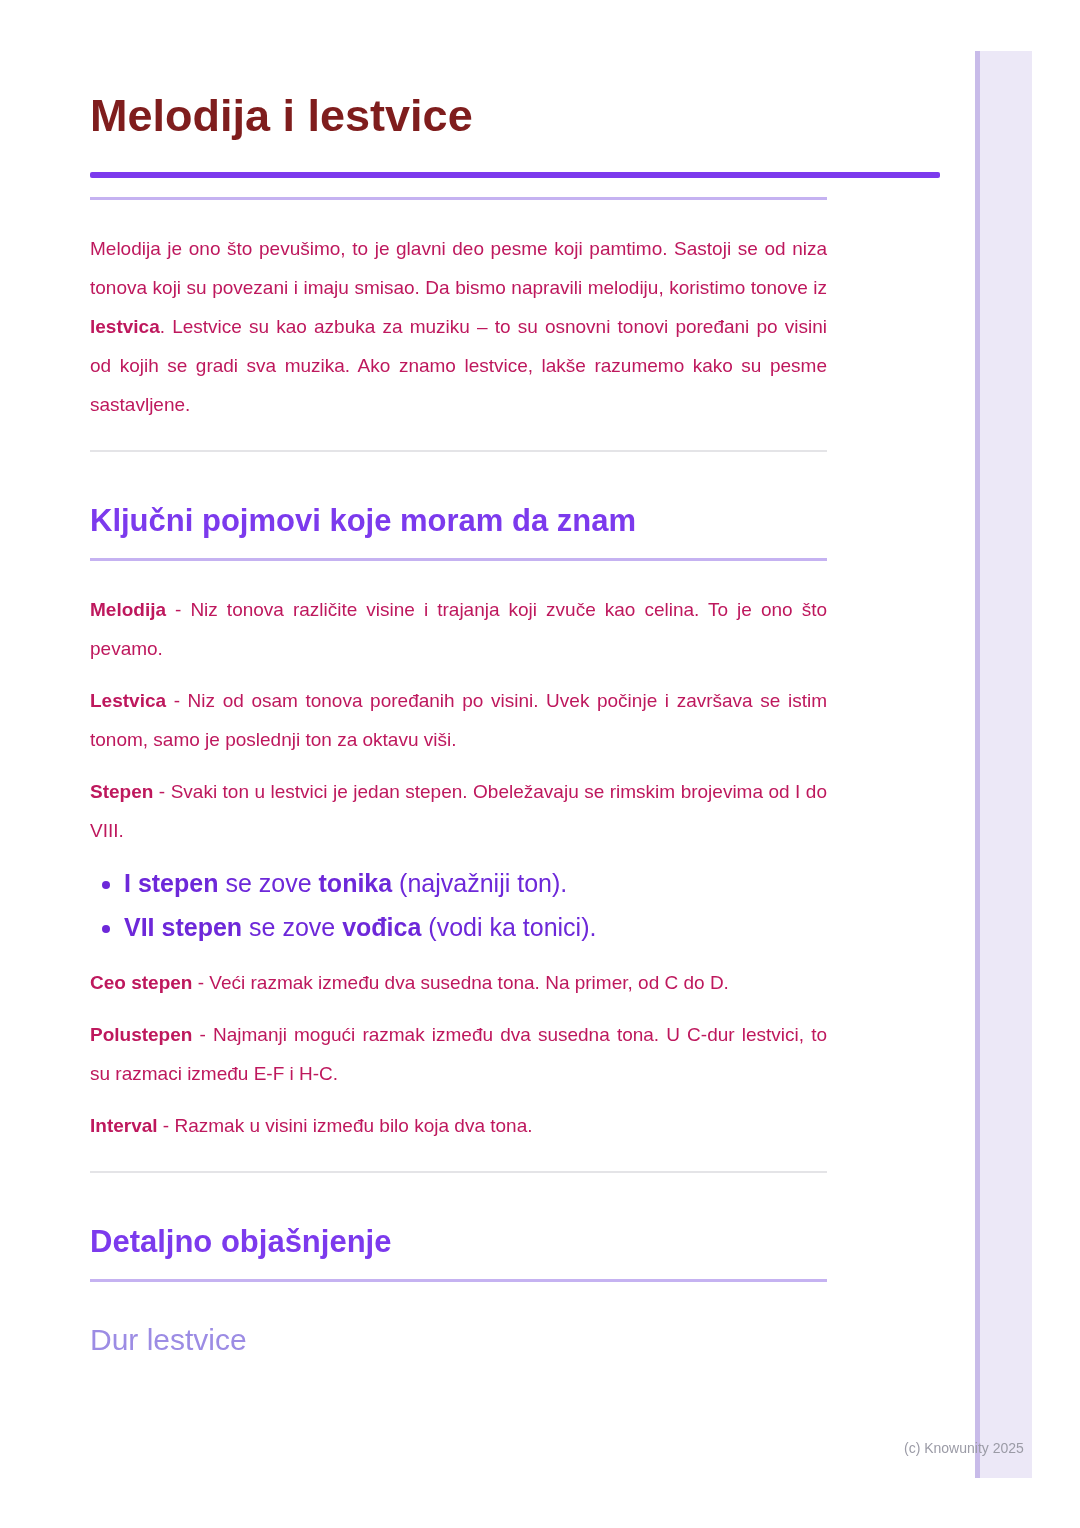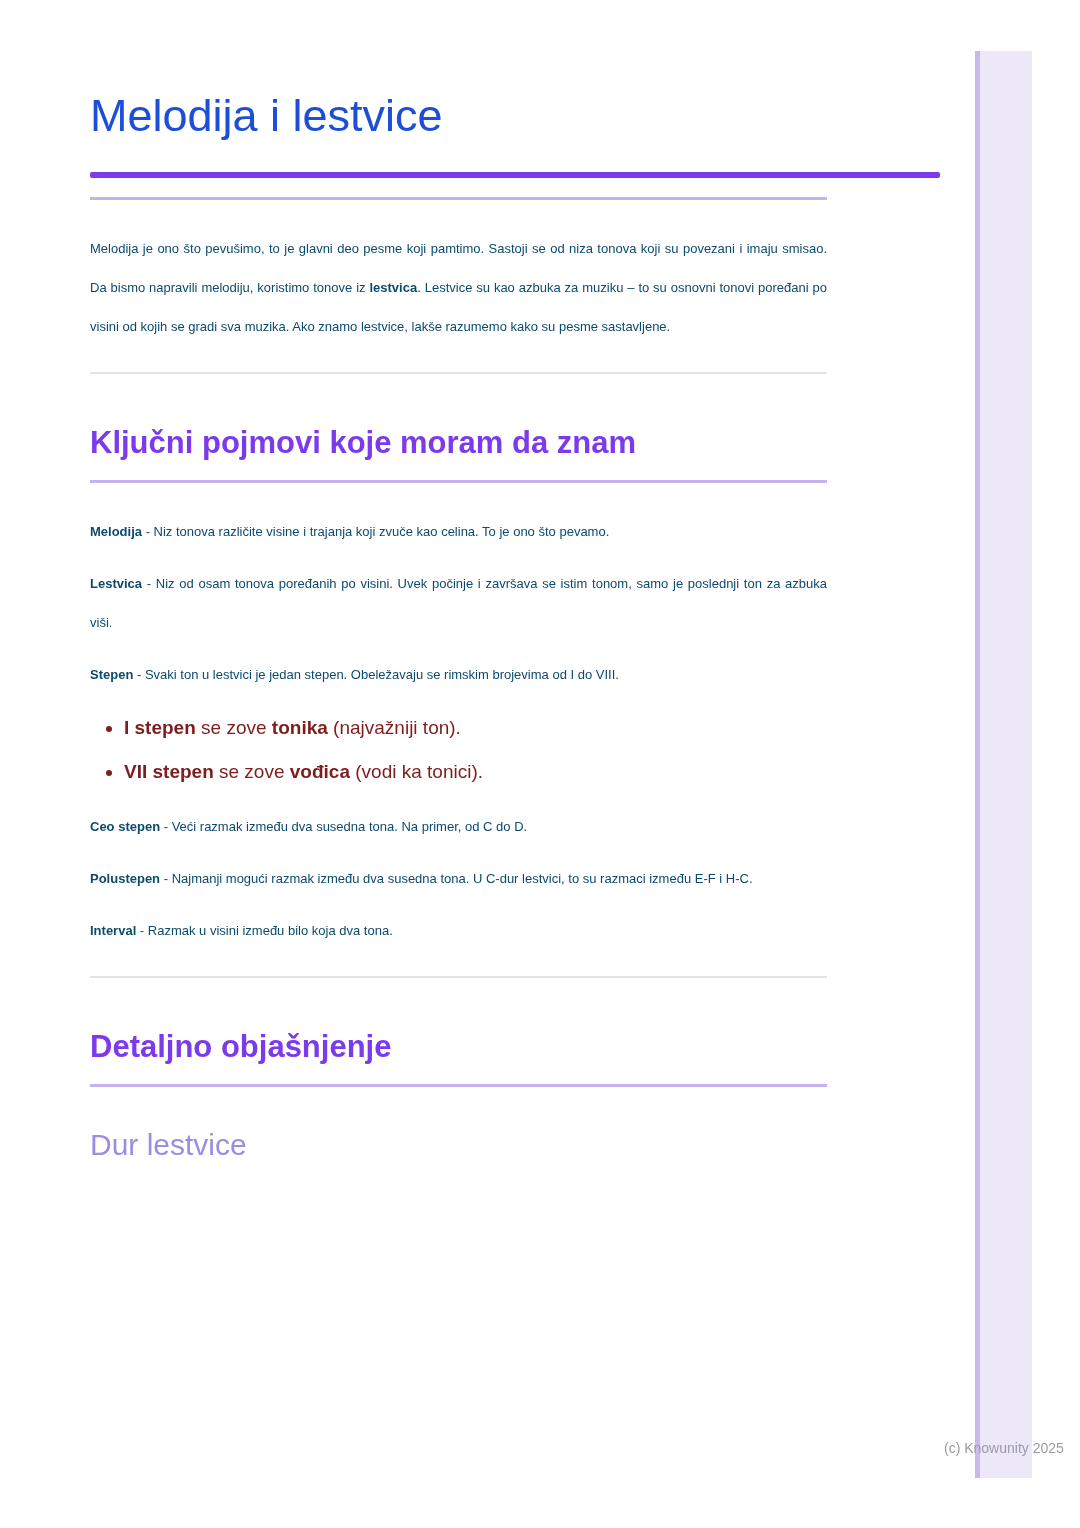--- a/index.html
+++ b/index.html
@@ -46,8 +46,8 @@
     margin: 0;
     font-size: 45px;
     line-height: 1.15;
-    font-weight: 400;
-    color: #1d4ed8;
+    font-weight: 700;
+    color: #7f1d1d;
   }
   .title-rule {
     width: 850px;

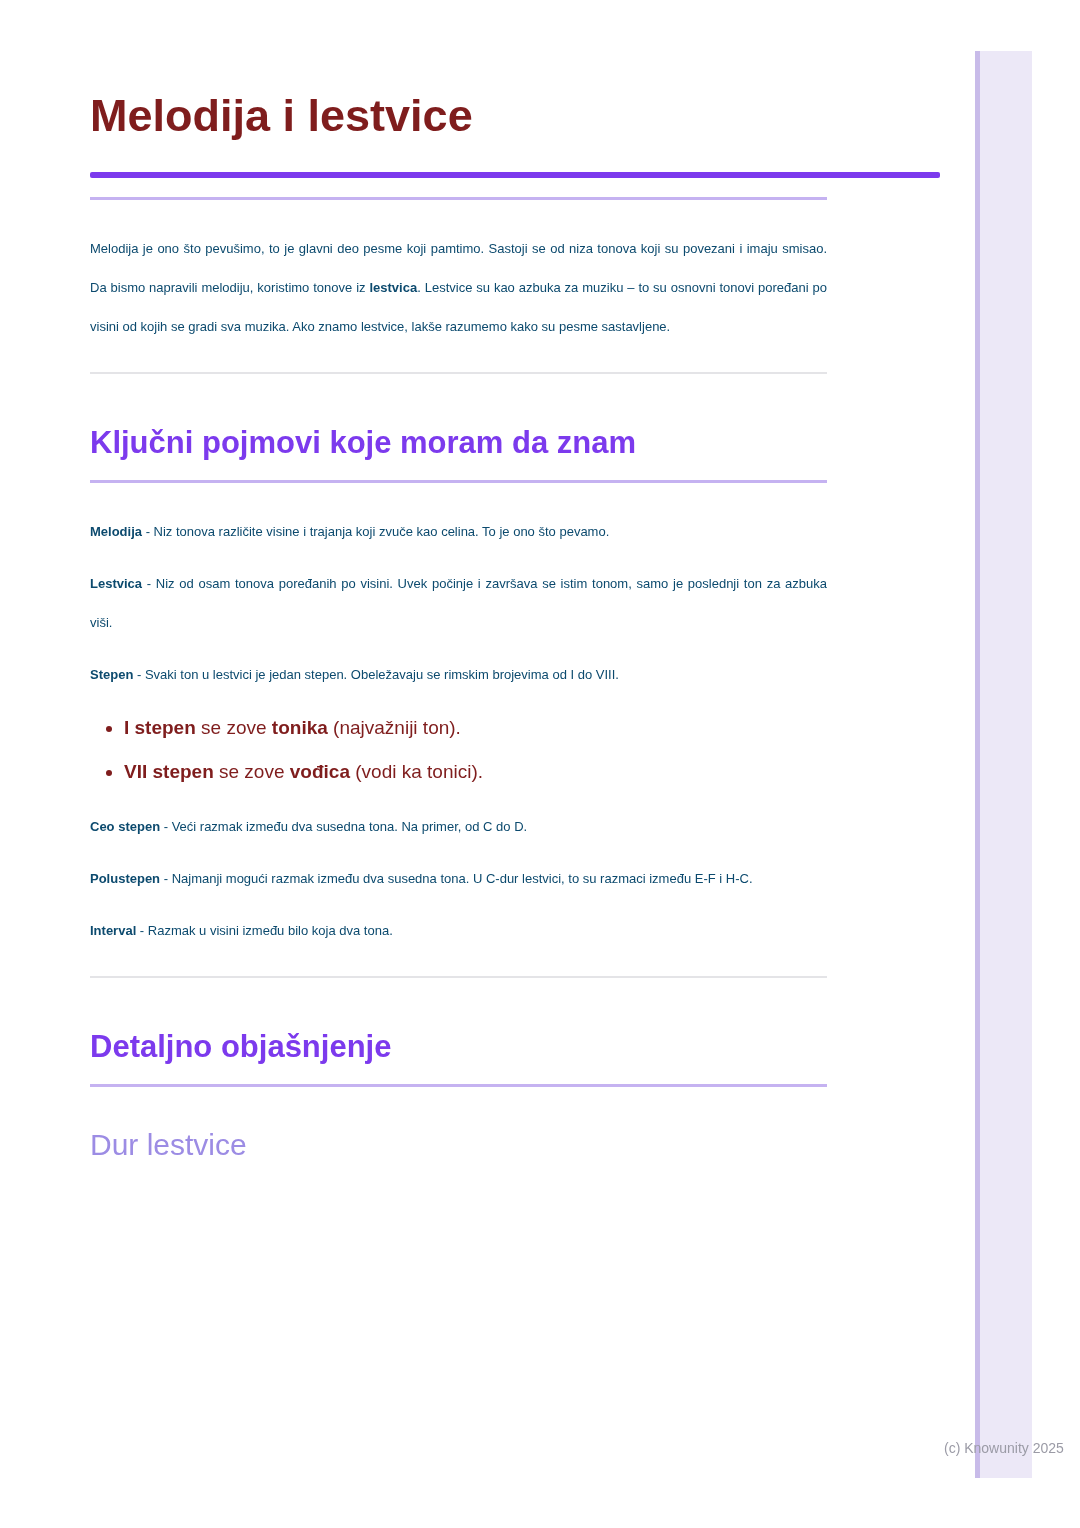--- a/index.html
+++ b/index.html
@@ -78,9 +78,9 @@
   }
   p.body {
     margin: 13px 0 0 0;
-    font-size: 13px;
+    font-size: 19px;
     line-height: 39px;
-    color: #0c4a6e;
+    color: #be185d;
   }
   p.justify { text-align: justify; }
   p.first { margin-top: 29px; }

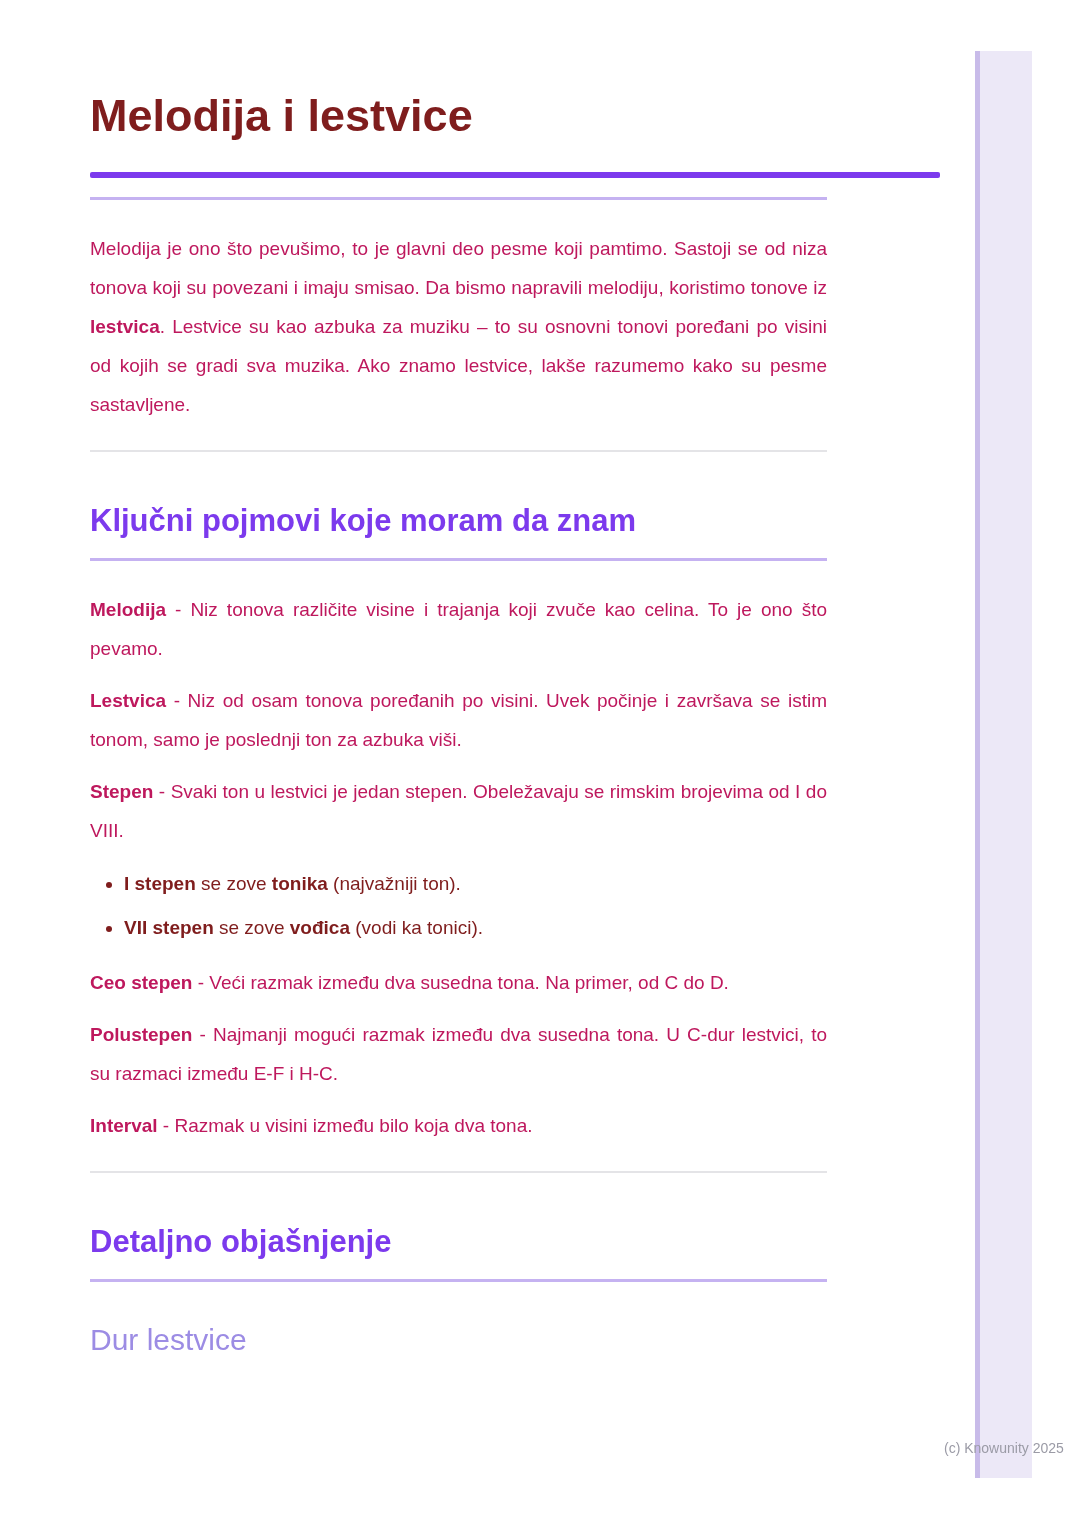--- a/index.html
+++ b/index.html
@@ -128,7 +128,7 @@
 
     <p class="body justify first"><strong>Melodija</strong><span> - Niz tonova različite visine i trajanja koji zvuče kao celina. To je ono što pevamo.</span></p>
 
-    <p class="body justify"><strong>Lestvica</strong><span> - Niz od osam tonova poređanih po visini. Uvek počinje i završava se istim tonom, samo je poslednji ton za azbuka viši.</span></p>
+    <p class="body justify"><strong>Lestvica</strong><span> - Niz od osam tonova poređanih po visini. Uvek počinje i završava se istim tonom, samo je poslednji ton za oktavu viši.</span></p>
 
     <p class="body justify"><strong>Stepen</strong><span> - Svaki ton u lestvici je jedan stepen. Obeležavaju se rimskim brojevima od I do VIII.</span></p>
 

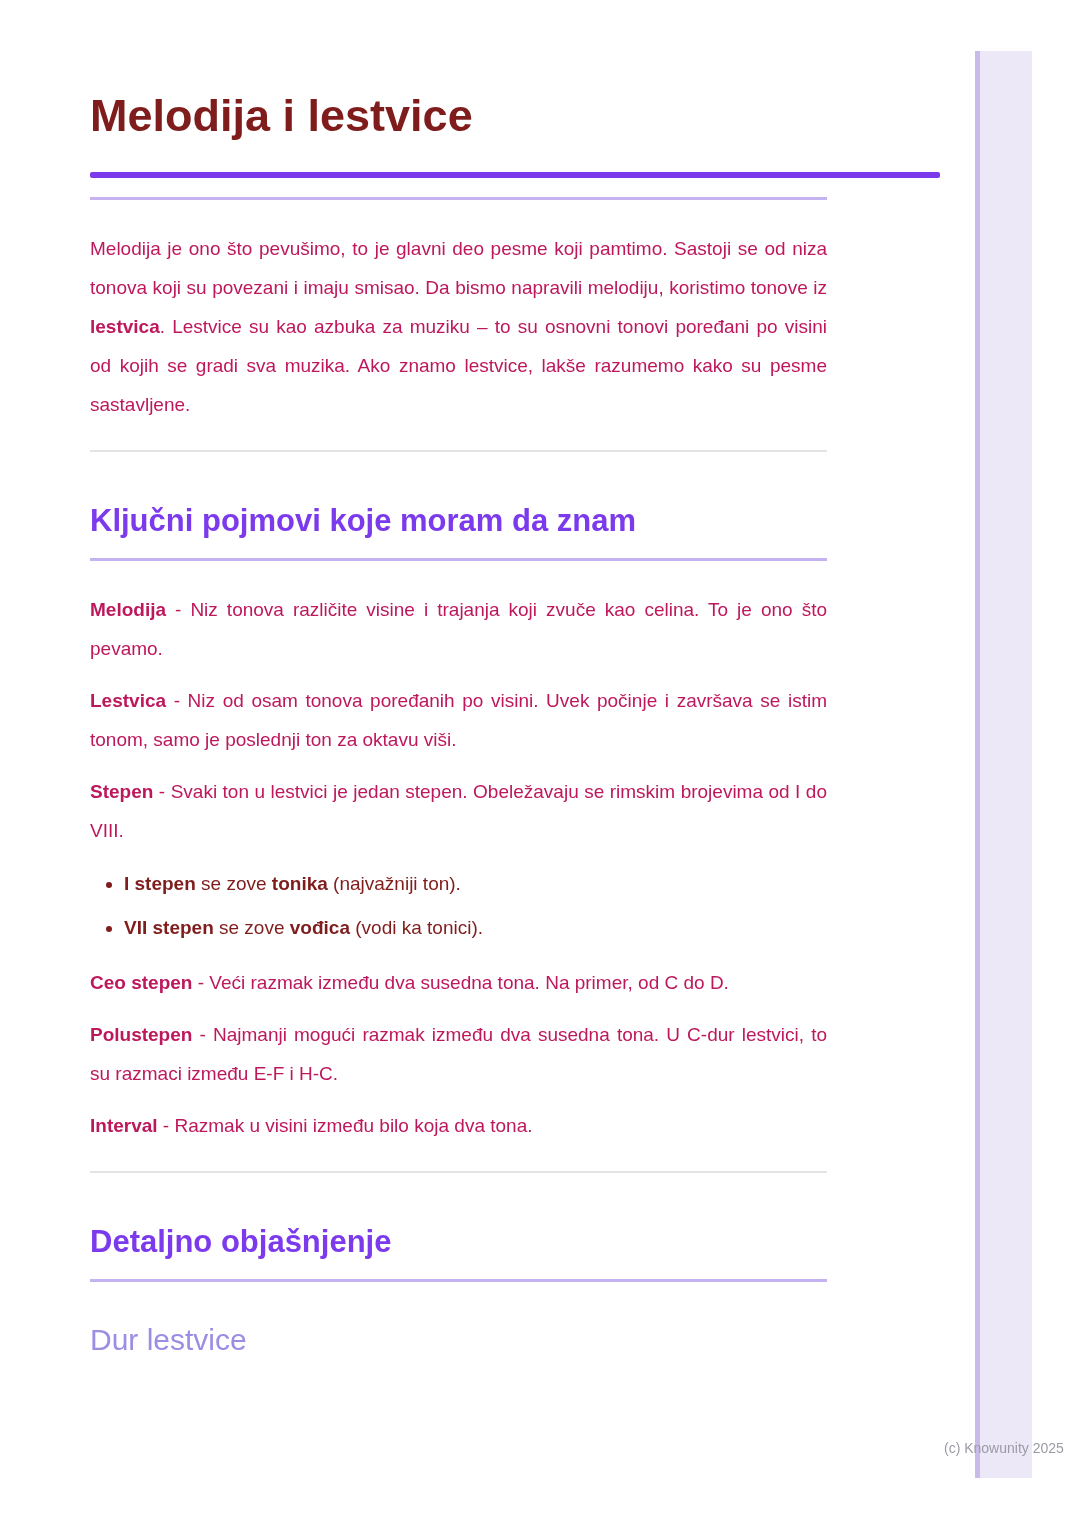--- a/index.html
+++ b/index.html
@@ -98,9 +98,9 @@
     list-style: disc;
   }
   ul.term-list li {
-    font-size: 19px;
+    font-size: 25px;
     line-height: 39px;
-    color: #7f1d1d;
+    color: #6d28d9;
   }
   ul.term-list li + li { margin-top: 5px; }
 </style>

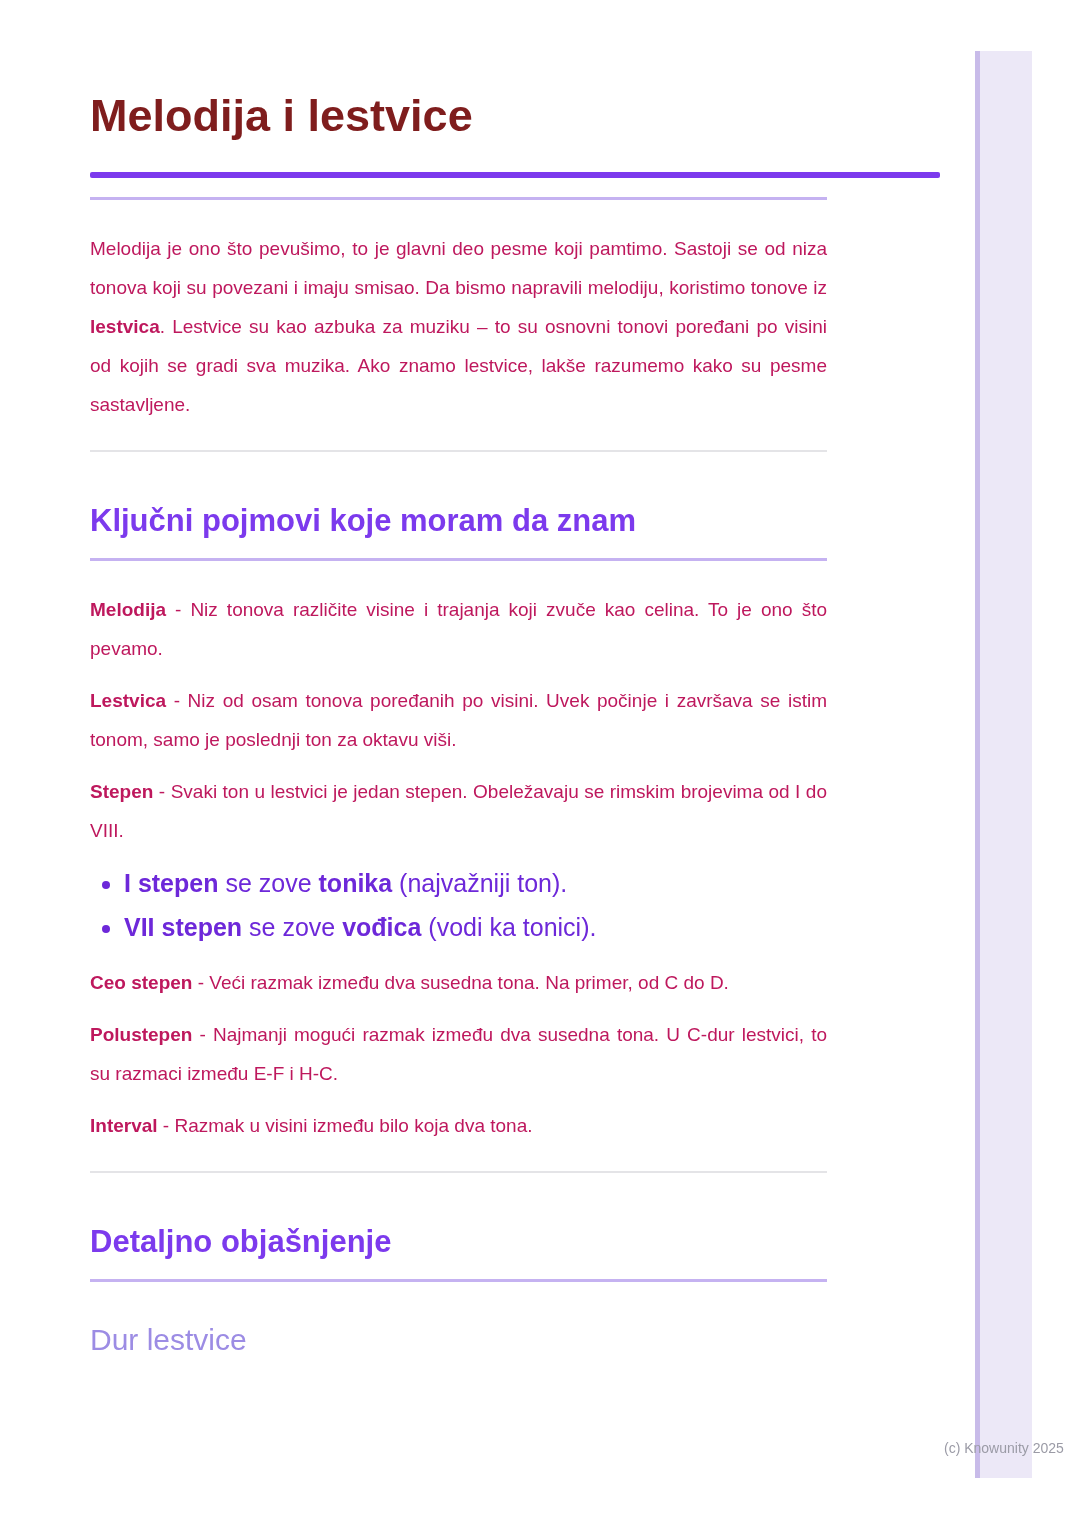--- a/index.html
+++ b/index.html
@@ -28,7 +28,7 @@
   }
   .watermark {
     position: absolute;
-    left: 944px;
+    left: 904px;
     top: 1440px;
     font-size: 14px;
     color: #9b9ba6;

